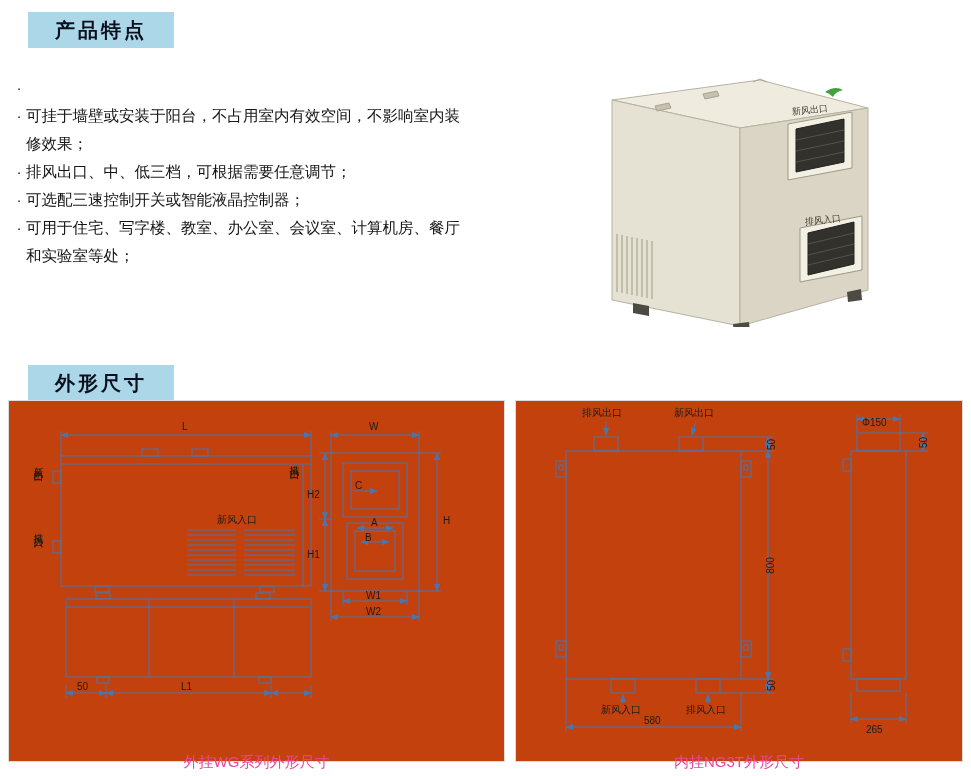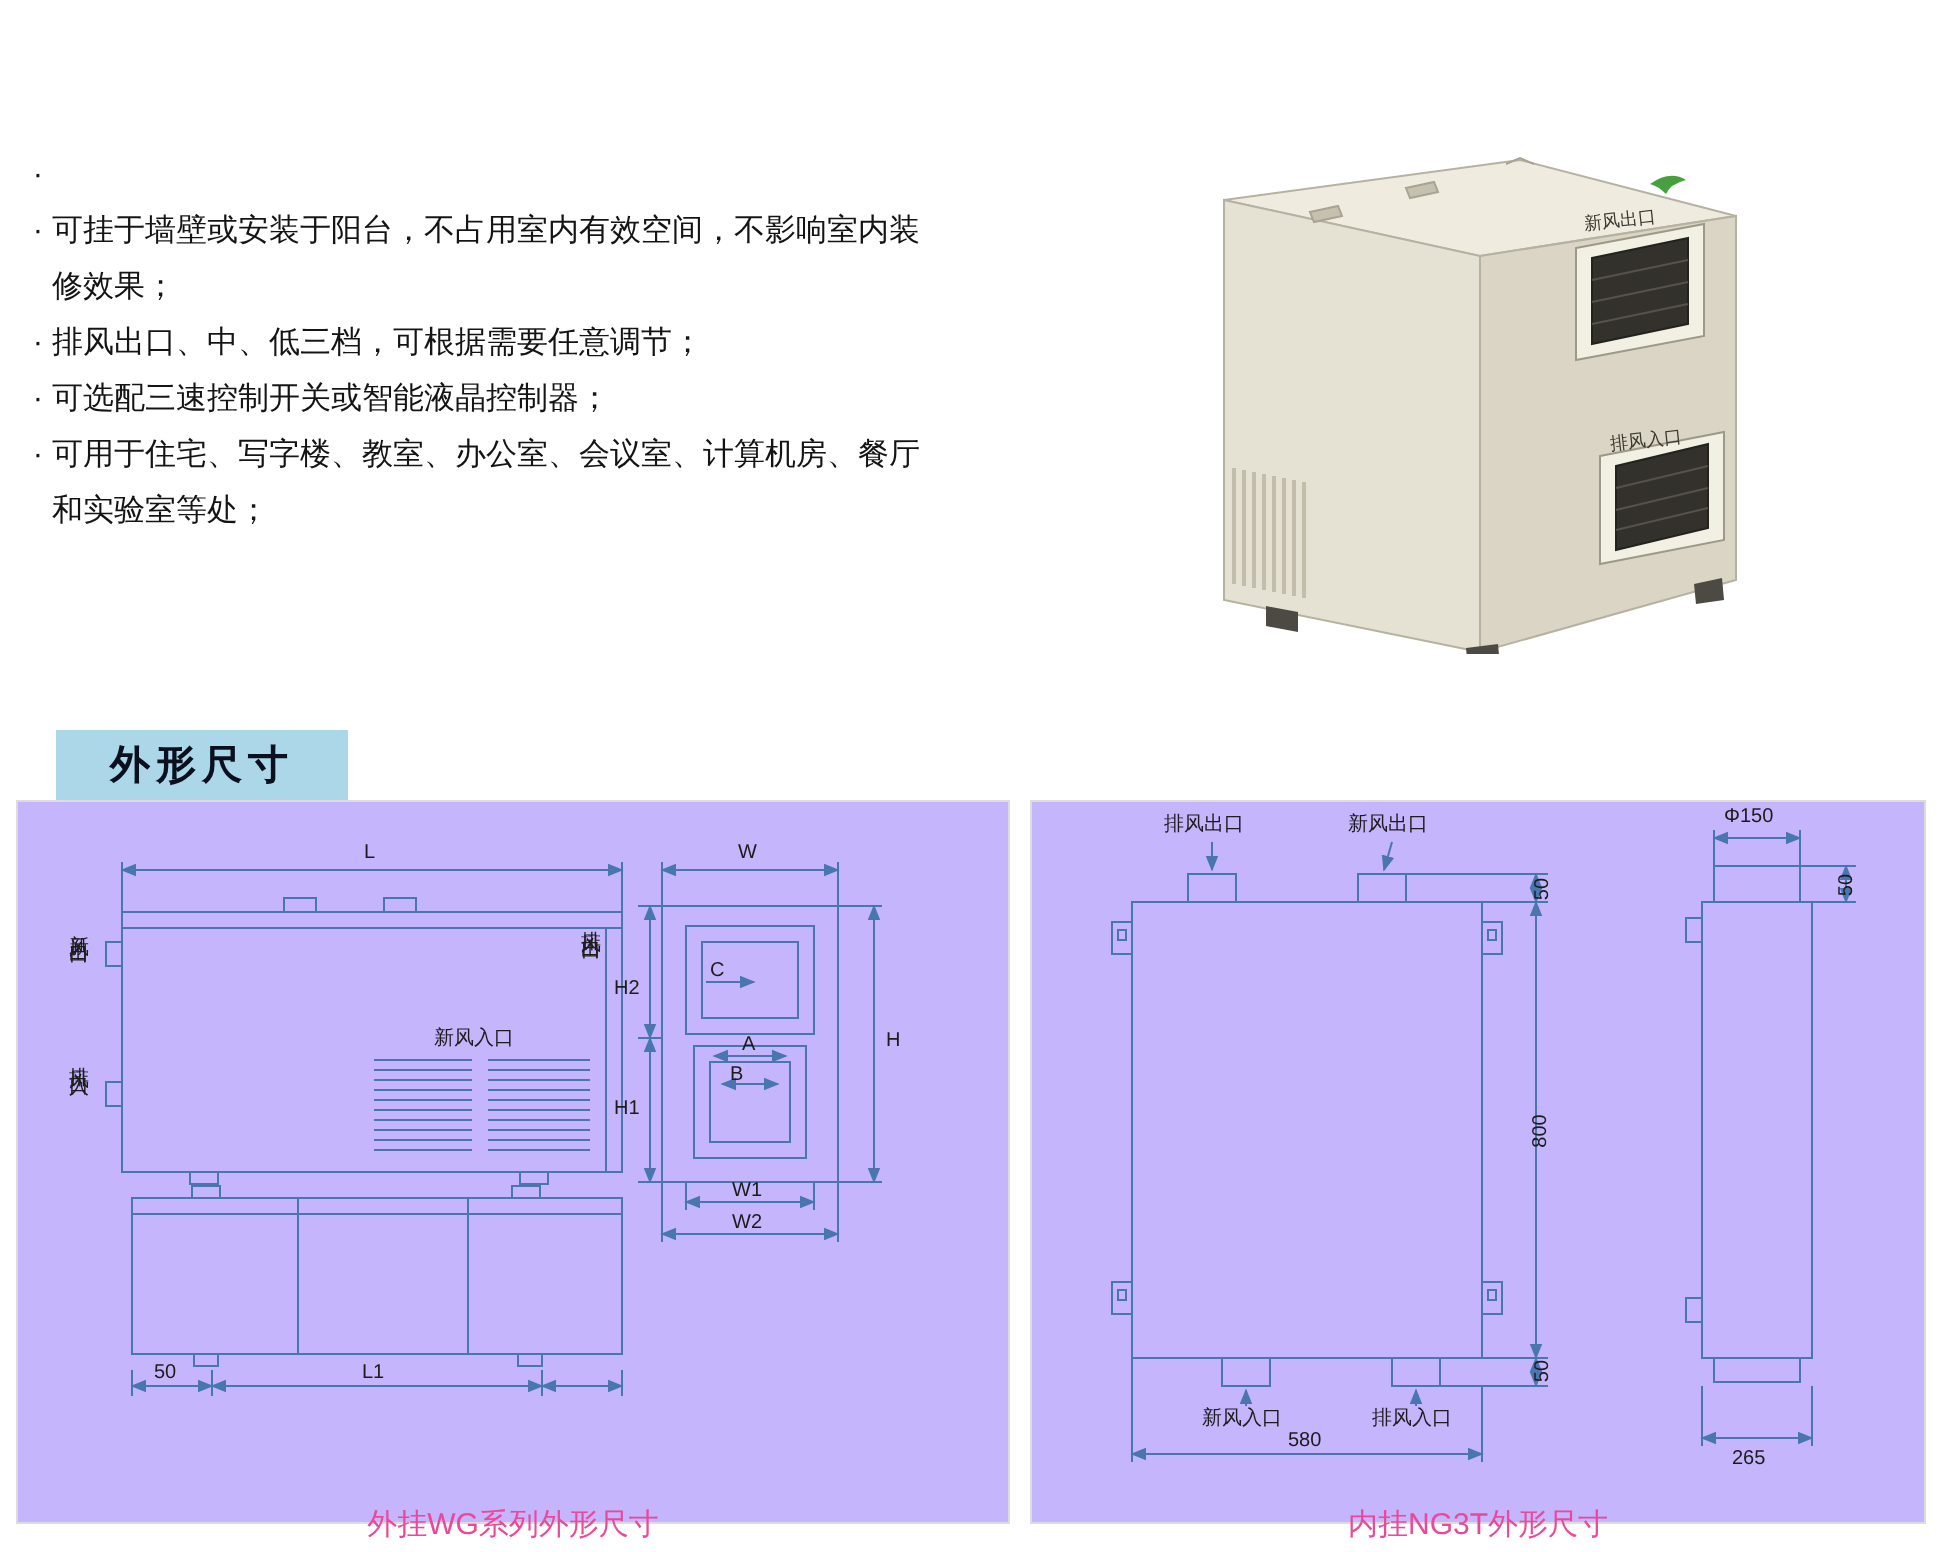--- a/index.html
+++ b/index.html
@@ -60,6 +60,7 @@
 
 <div class="page">
 
+  <div class="badge badge-features">产品特点</div>
 
   <ul class="features">
     <li>

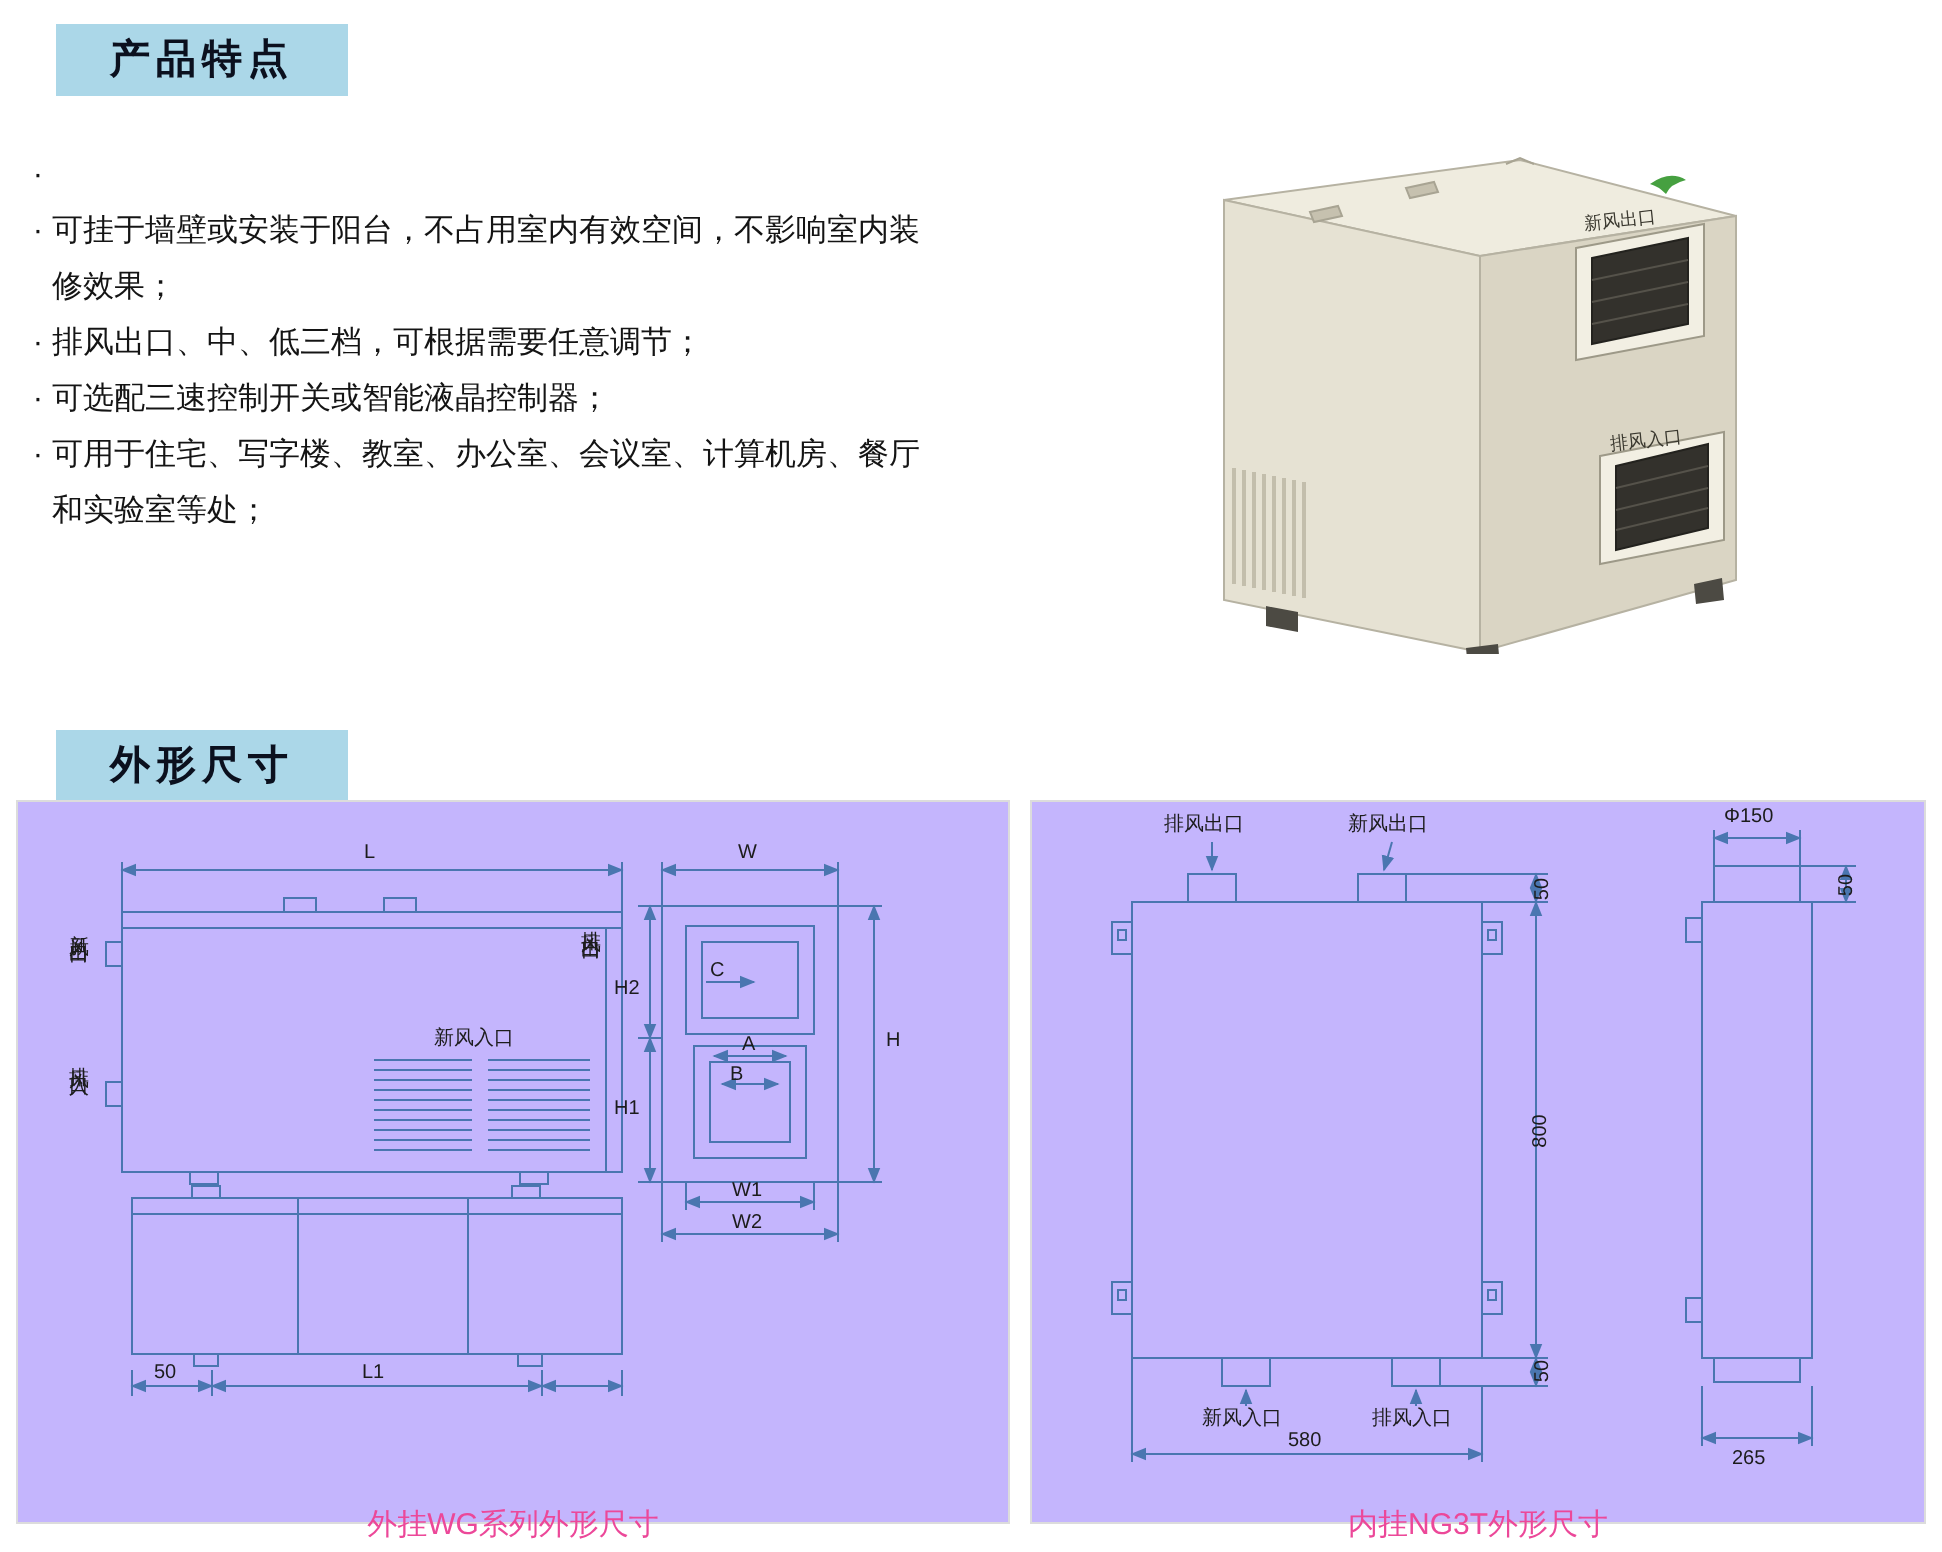--- a/index.html
+++ b/index.html
@@ -39,7 +39,7 @@
   
   .panel {
     position:absolute; top:400px; height:362px;
-    background:#c4b5fd; border:1px solid #dcdcdc;
+    background:#c2410c; border:1px solid #dcdcdc;
   }
   .panel-left  { left:8px;  width:497px; }
   .panel-right { left:515px; width:448px; }

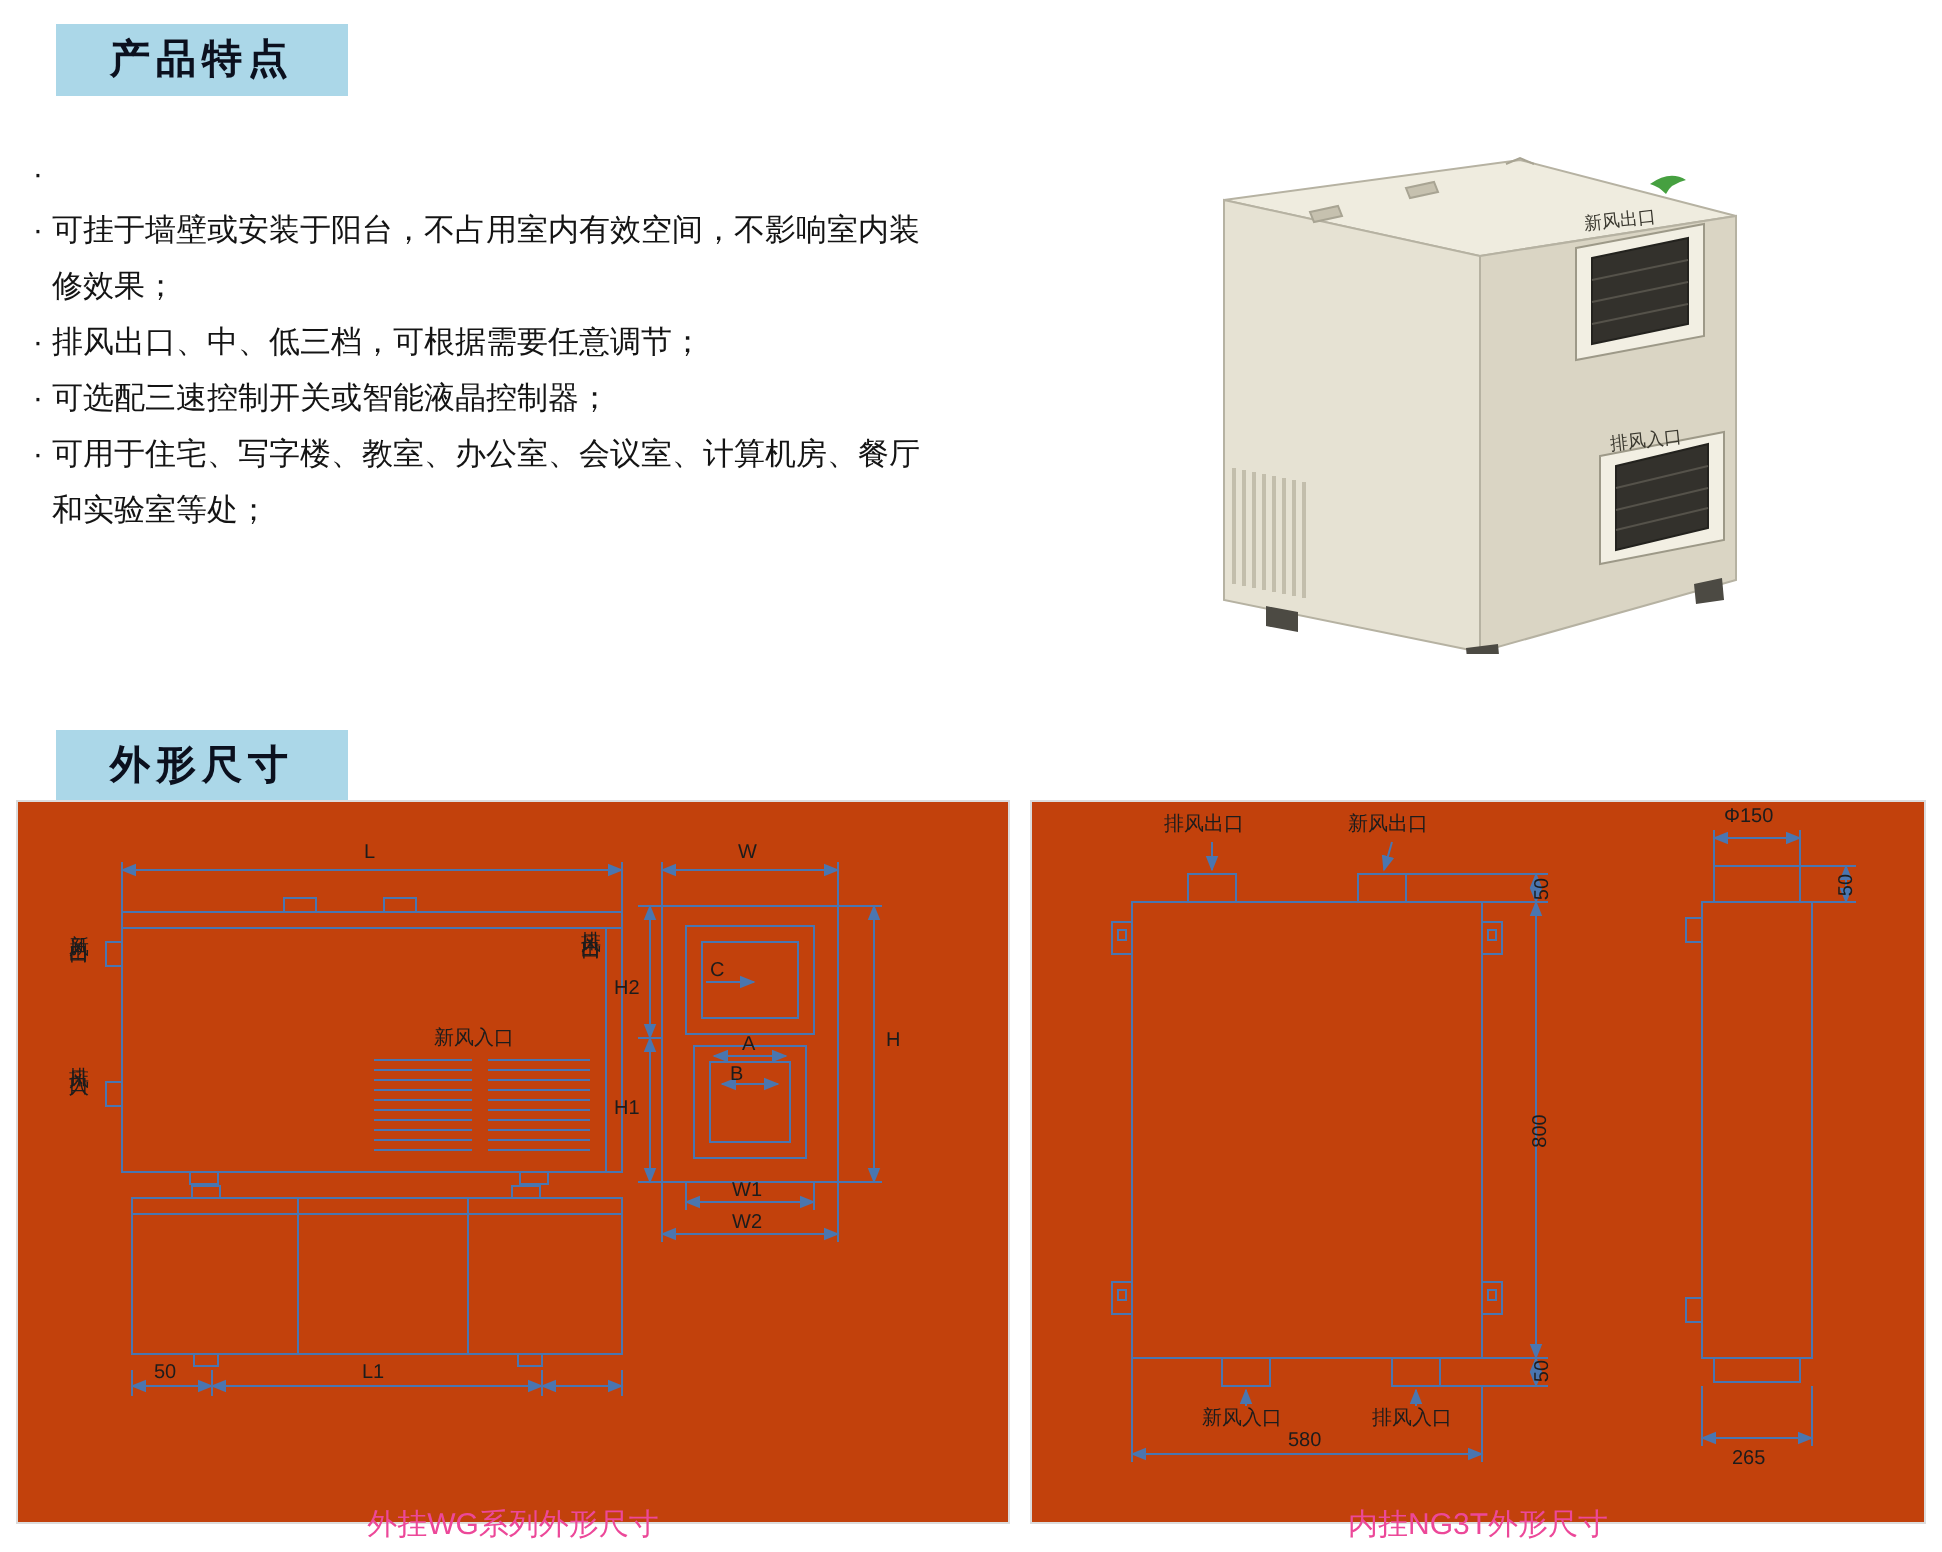--- a/index.html
+++ b/index.html
@@ -320,7 +320,7 @@
     <span class="dlabel" style="left:85px; top:303px;">新风入口</span>
     <span class="dlabel" style="left:170px; top:303px;">排风入口</span>
     <span class="dlabel dim" style="left:128px; top:314px;">580</span>
-    <span class="dlabel dim" style="left:346px; top:2px;text-align:center;">Φ150</span>
+    <span class="dlabel dim" style="left:346px; top:16px;text-align:center;">Φ150</span>
     <span class="dlabel dim rot" style="left:402px; top:36px;">50</span>
     <span class="dlabel dim" style="left:350px; top:303px;margin-top:20px;">265</span>
   </div>

